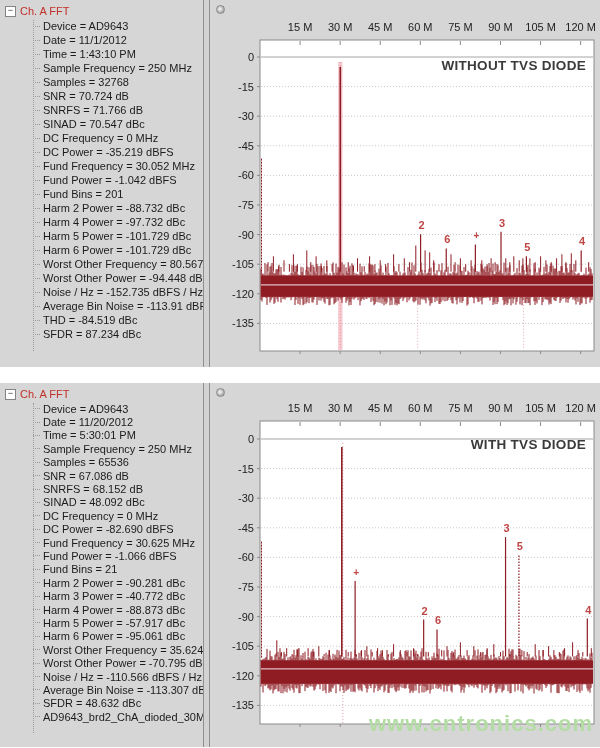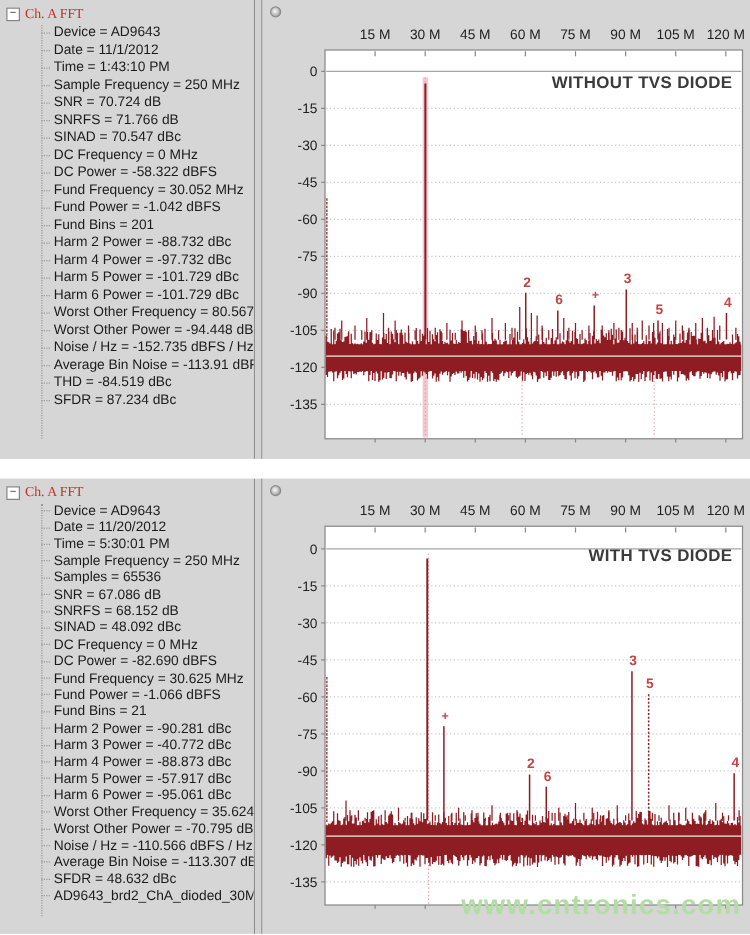--- a/index.html
+++ b/index.html
@@ -24,7 +24,7 @@
   .trow.root{height:16px;}
   .ebox{display:inline-block;width:9px;height:9px;border:1px solid #848484;background:#fff;
         font-size:9px;line-height:7px;text-align:center;color:#333;margin:0 4px 0 2px;flex:none;}
-  .rlabel{color:#c2302a;font-family:Liberation Serif, serif;}
+  .rlabel{color:#c2302a;}
   .dash{display:inline-block;width:7px;border-top:1px dotted #9a9a9a;margin:0 3px 0 30px;flex:none;}
   .vline{position:absolute;width:0;border-left:1px dotted #9a9a9a;left:30px;top:17px;}
   .tlabel{overflow:hidden;}

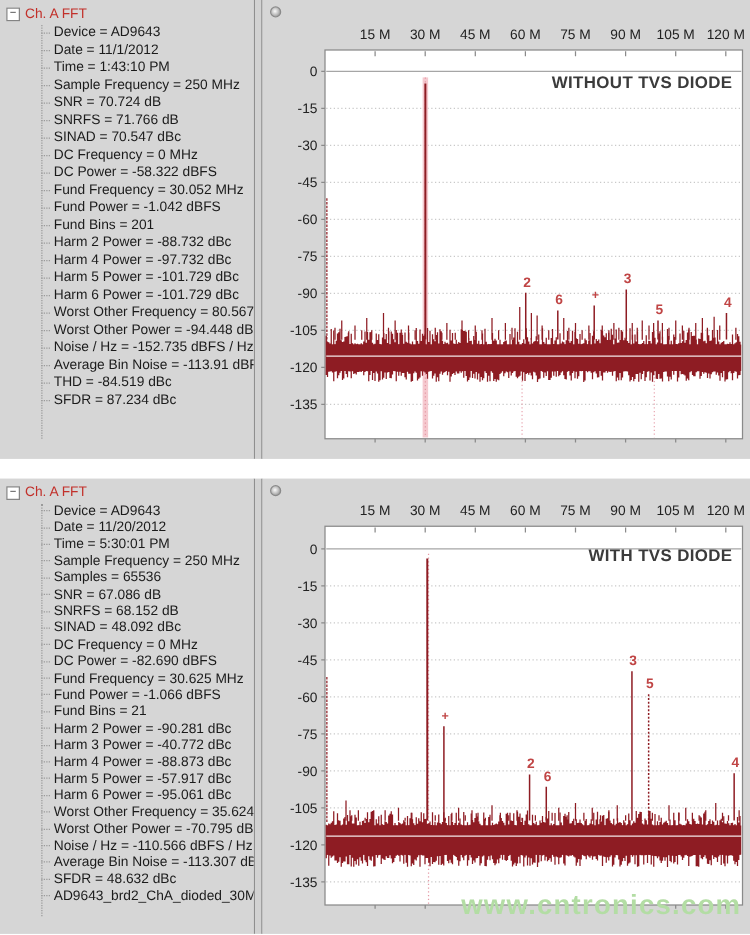--- a/index.html
+++ b/index.html
@@ -58,6 +58,10 @@
         <div class="trow child">
           <span class="dash"></span>
           <span class="tlabel">Sample Frequency = 250 MHz</span>
+        </div>
+        <div class="trow child">
+          <span class="dash"></span>
+          <span class="tlabel">Samples = 32768</span>
         </div>
         <div class="trow child">
           <span class="dash"></span>

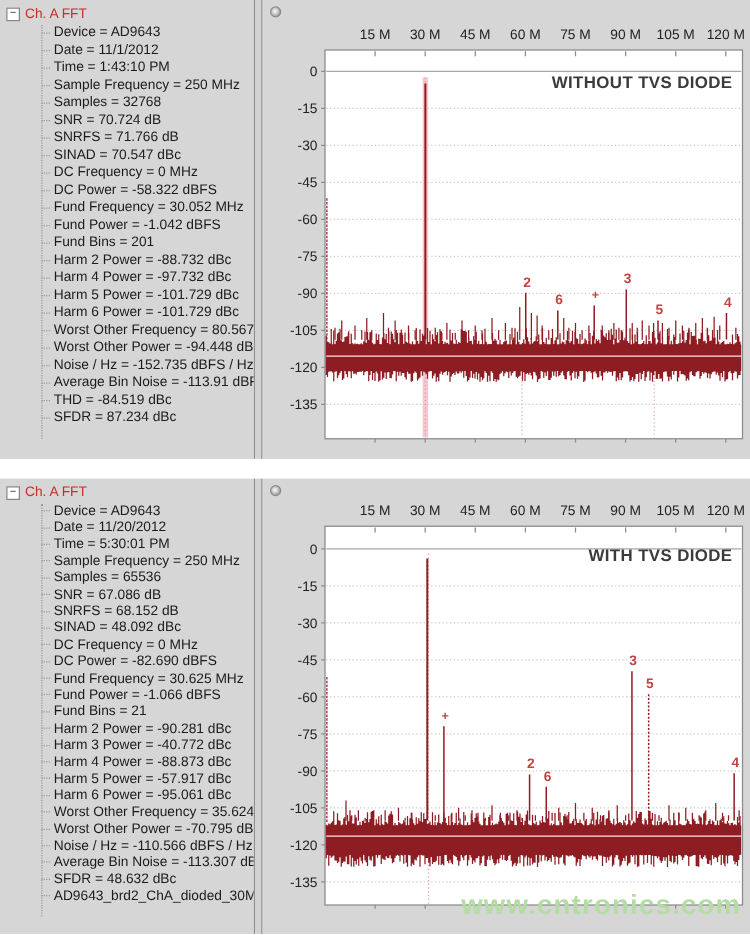--- a/index.html
+++ b/index.html
@@ -81,7 +81,7 @@
         </div>
         <div class="trow child">
           <span class="dash"></span>
-          <span class="tlabel">DC Power = -58.322 dBFS</span>
+          <span class="tlabel">DC Power = -35.219 dBFS</span>
         </div>
         <div class="trow child">
           <span class="dash"></span>

